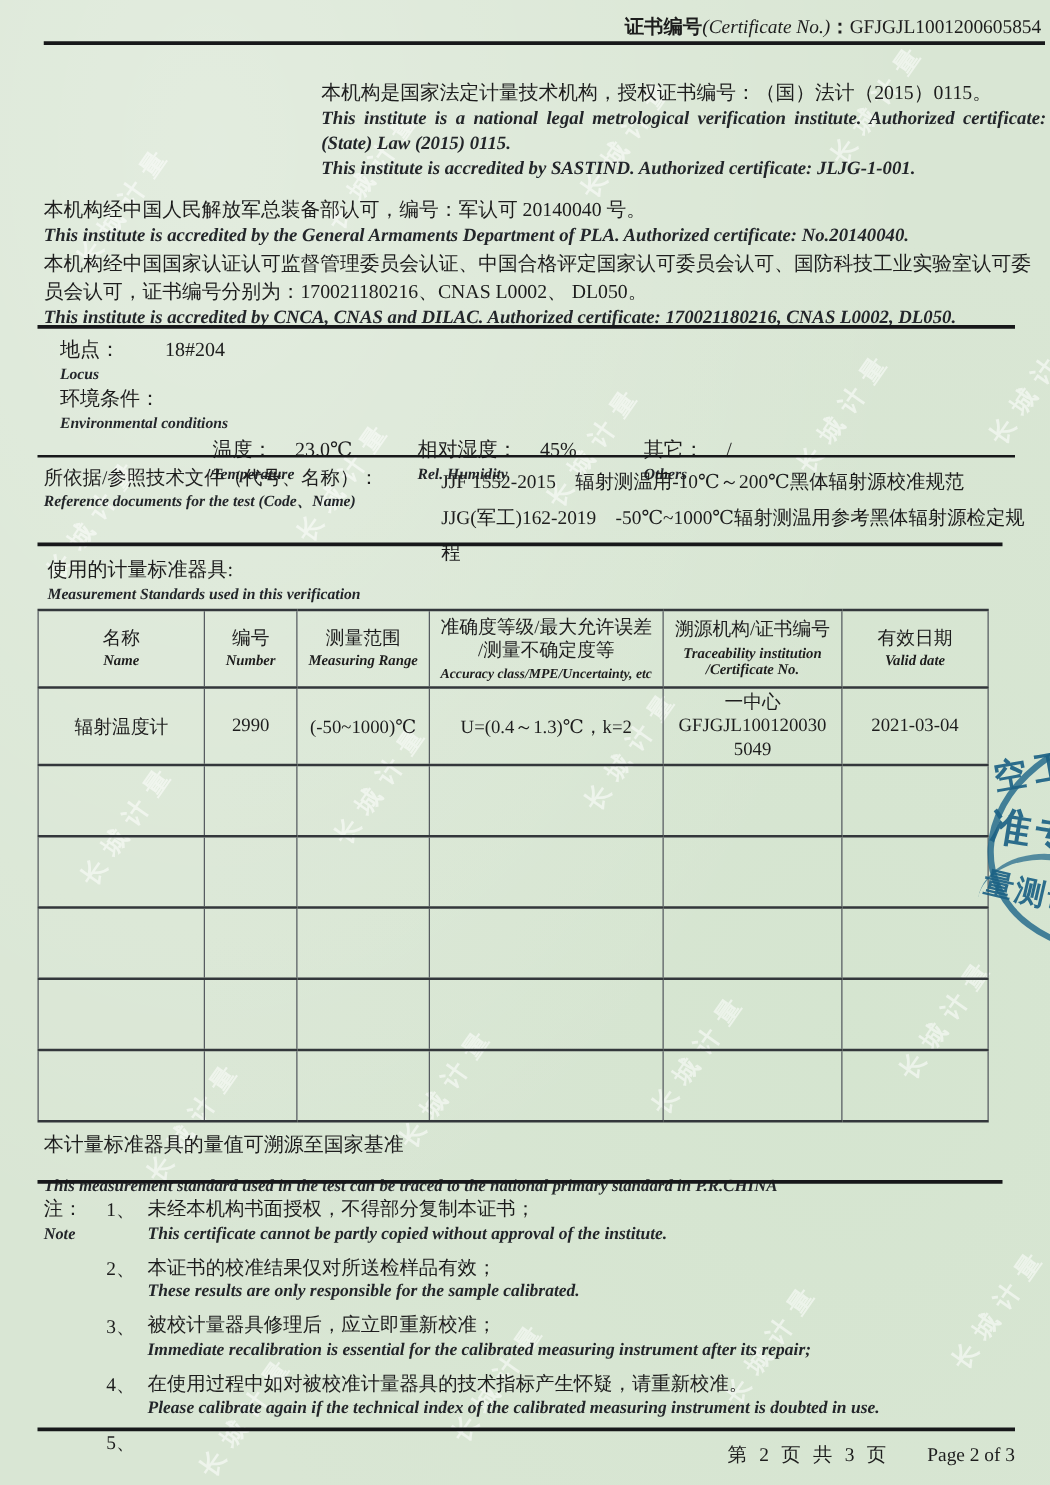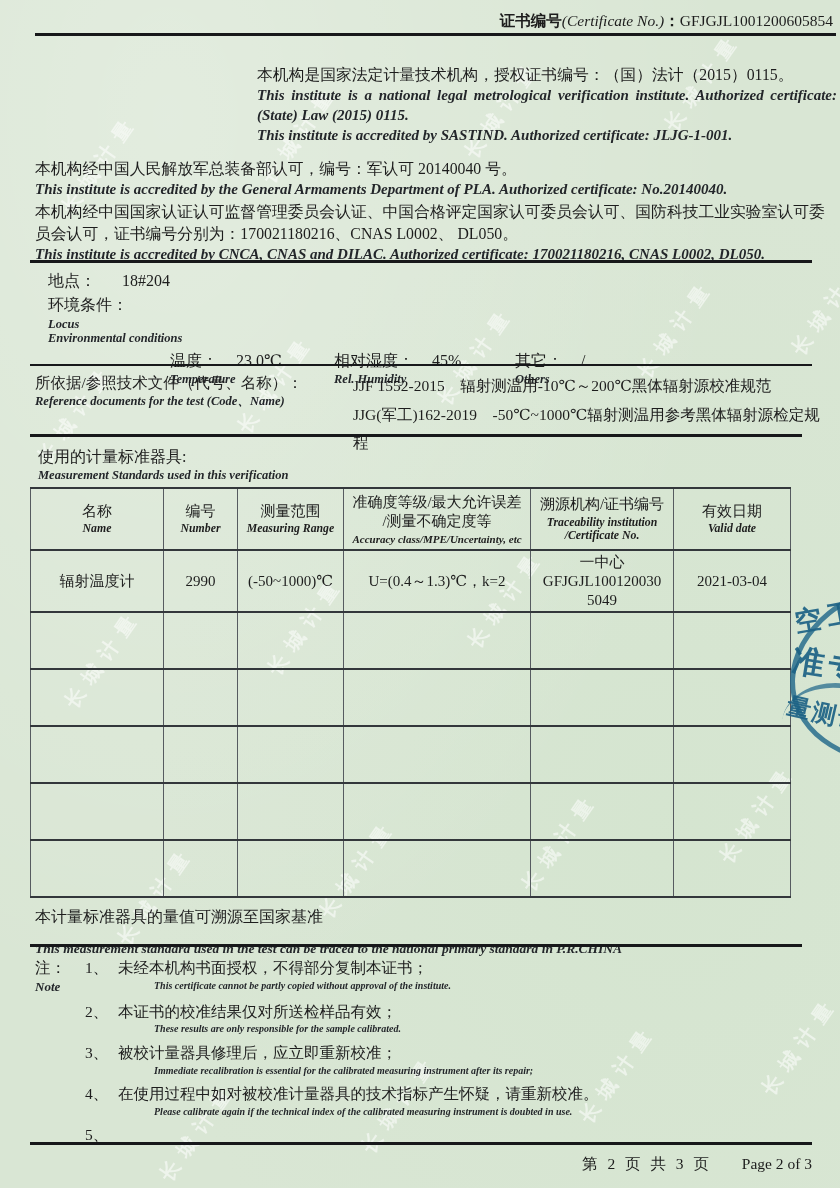--- a/index.html
+++ b/index.html
@@ -40,7 +40,7 @@
   
   .loc { left:35px; top:270px; width:780px; }
   .pad { padding-left:13px; }
-  .inline-val { margin-left:22px; }
+  .inline-val { margin-left:32px; }
   .env-row { position:relative; height:42px; margin-top:4px; }
   .env-group { position:absolute; top:0; }
   .env-group .val { margin-left:14px; }

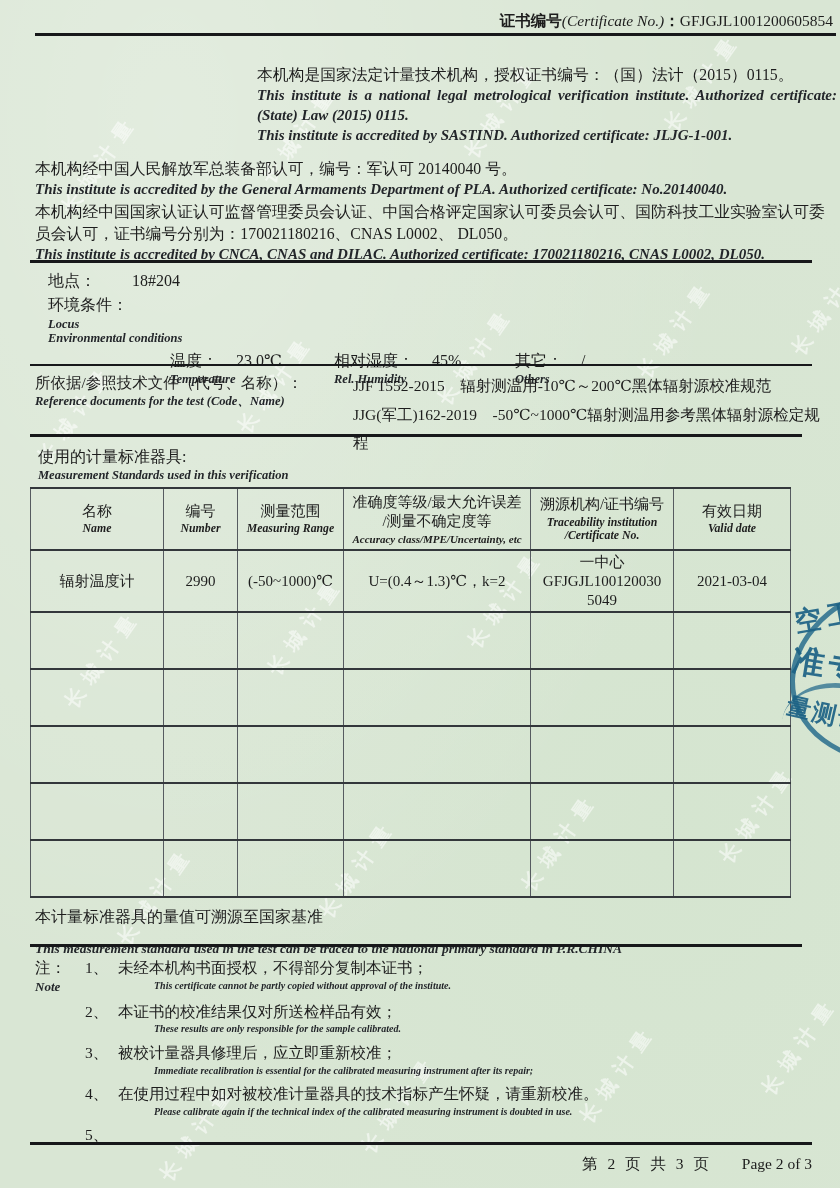--- a/index.html
+++ b/index.html
@@ -175,8 +175,8 @@
       <span class="zh">地点：</span>
       <span class="zh inline-val">18#204</span>
     </div>
+    <div class="pad en en-small">Locus</div>
     <div class="pad zh" style="margin-top:2px;">环境条件：</div>
-    <div class="pad en en-small">Locus</div>
     <div class="pad en en-small">Environmental conditions</div>
     <div class="env-row">
       <div class="env-group g-temp">

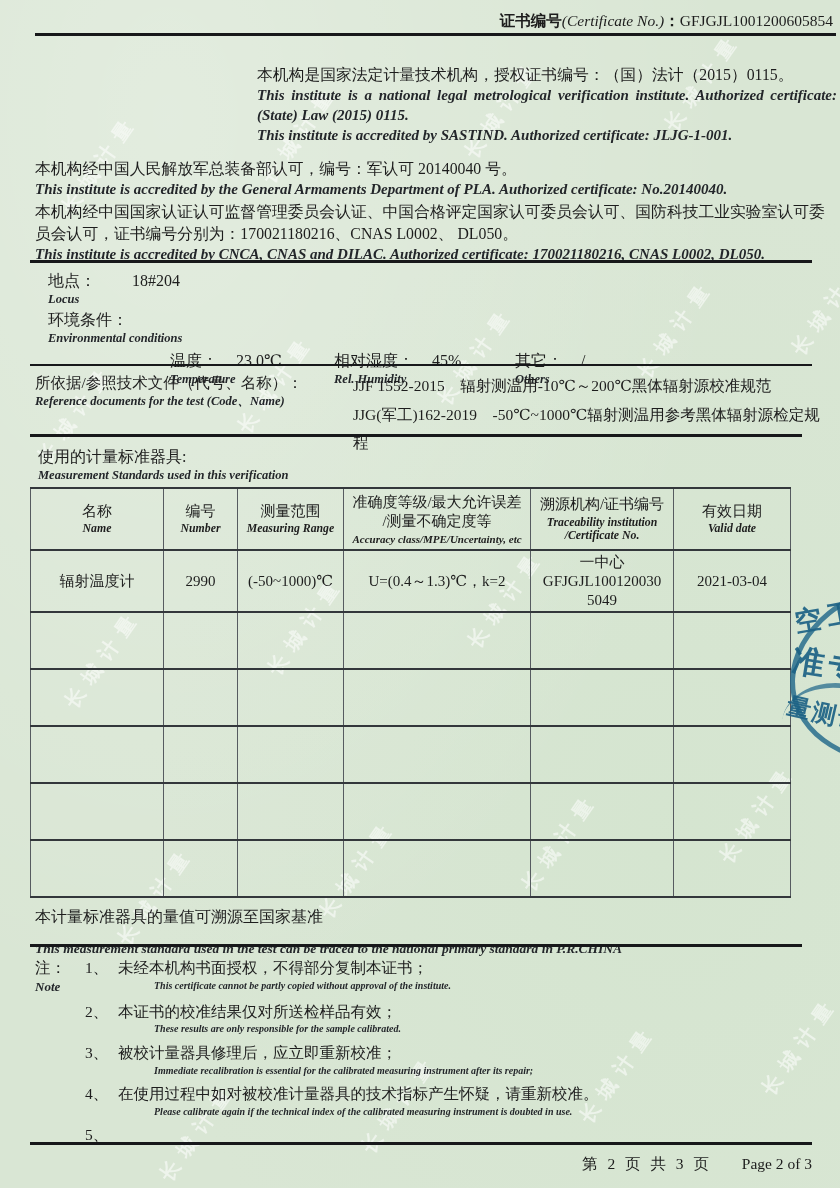--- a/index.html
+++ b/index.html
@@ -79,7 +79,7 @@
   .note-num { width:33px; flex:none; font-size:15.5px; padding-top:1px; }
   .note-body { flex:1; }
   .note-body .zh { font-size:15.5px; }
-  .note-body .en { font-size:10px; line-height:1.35;margin-left:36px; }
+  .note-body .en { font-size:14px; line-height:1.35; }
   .note-label .en { font-size:13px; }
 
   

